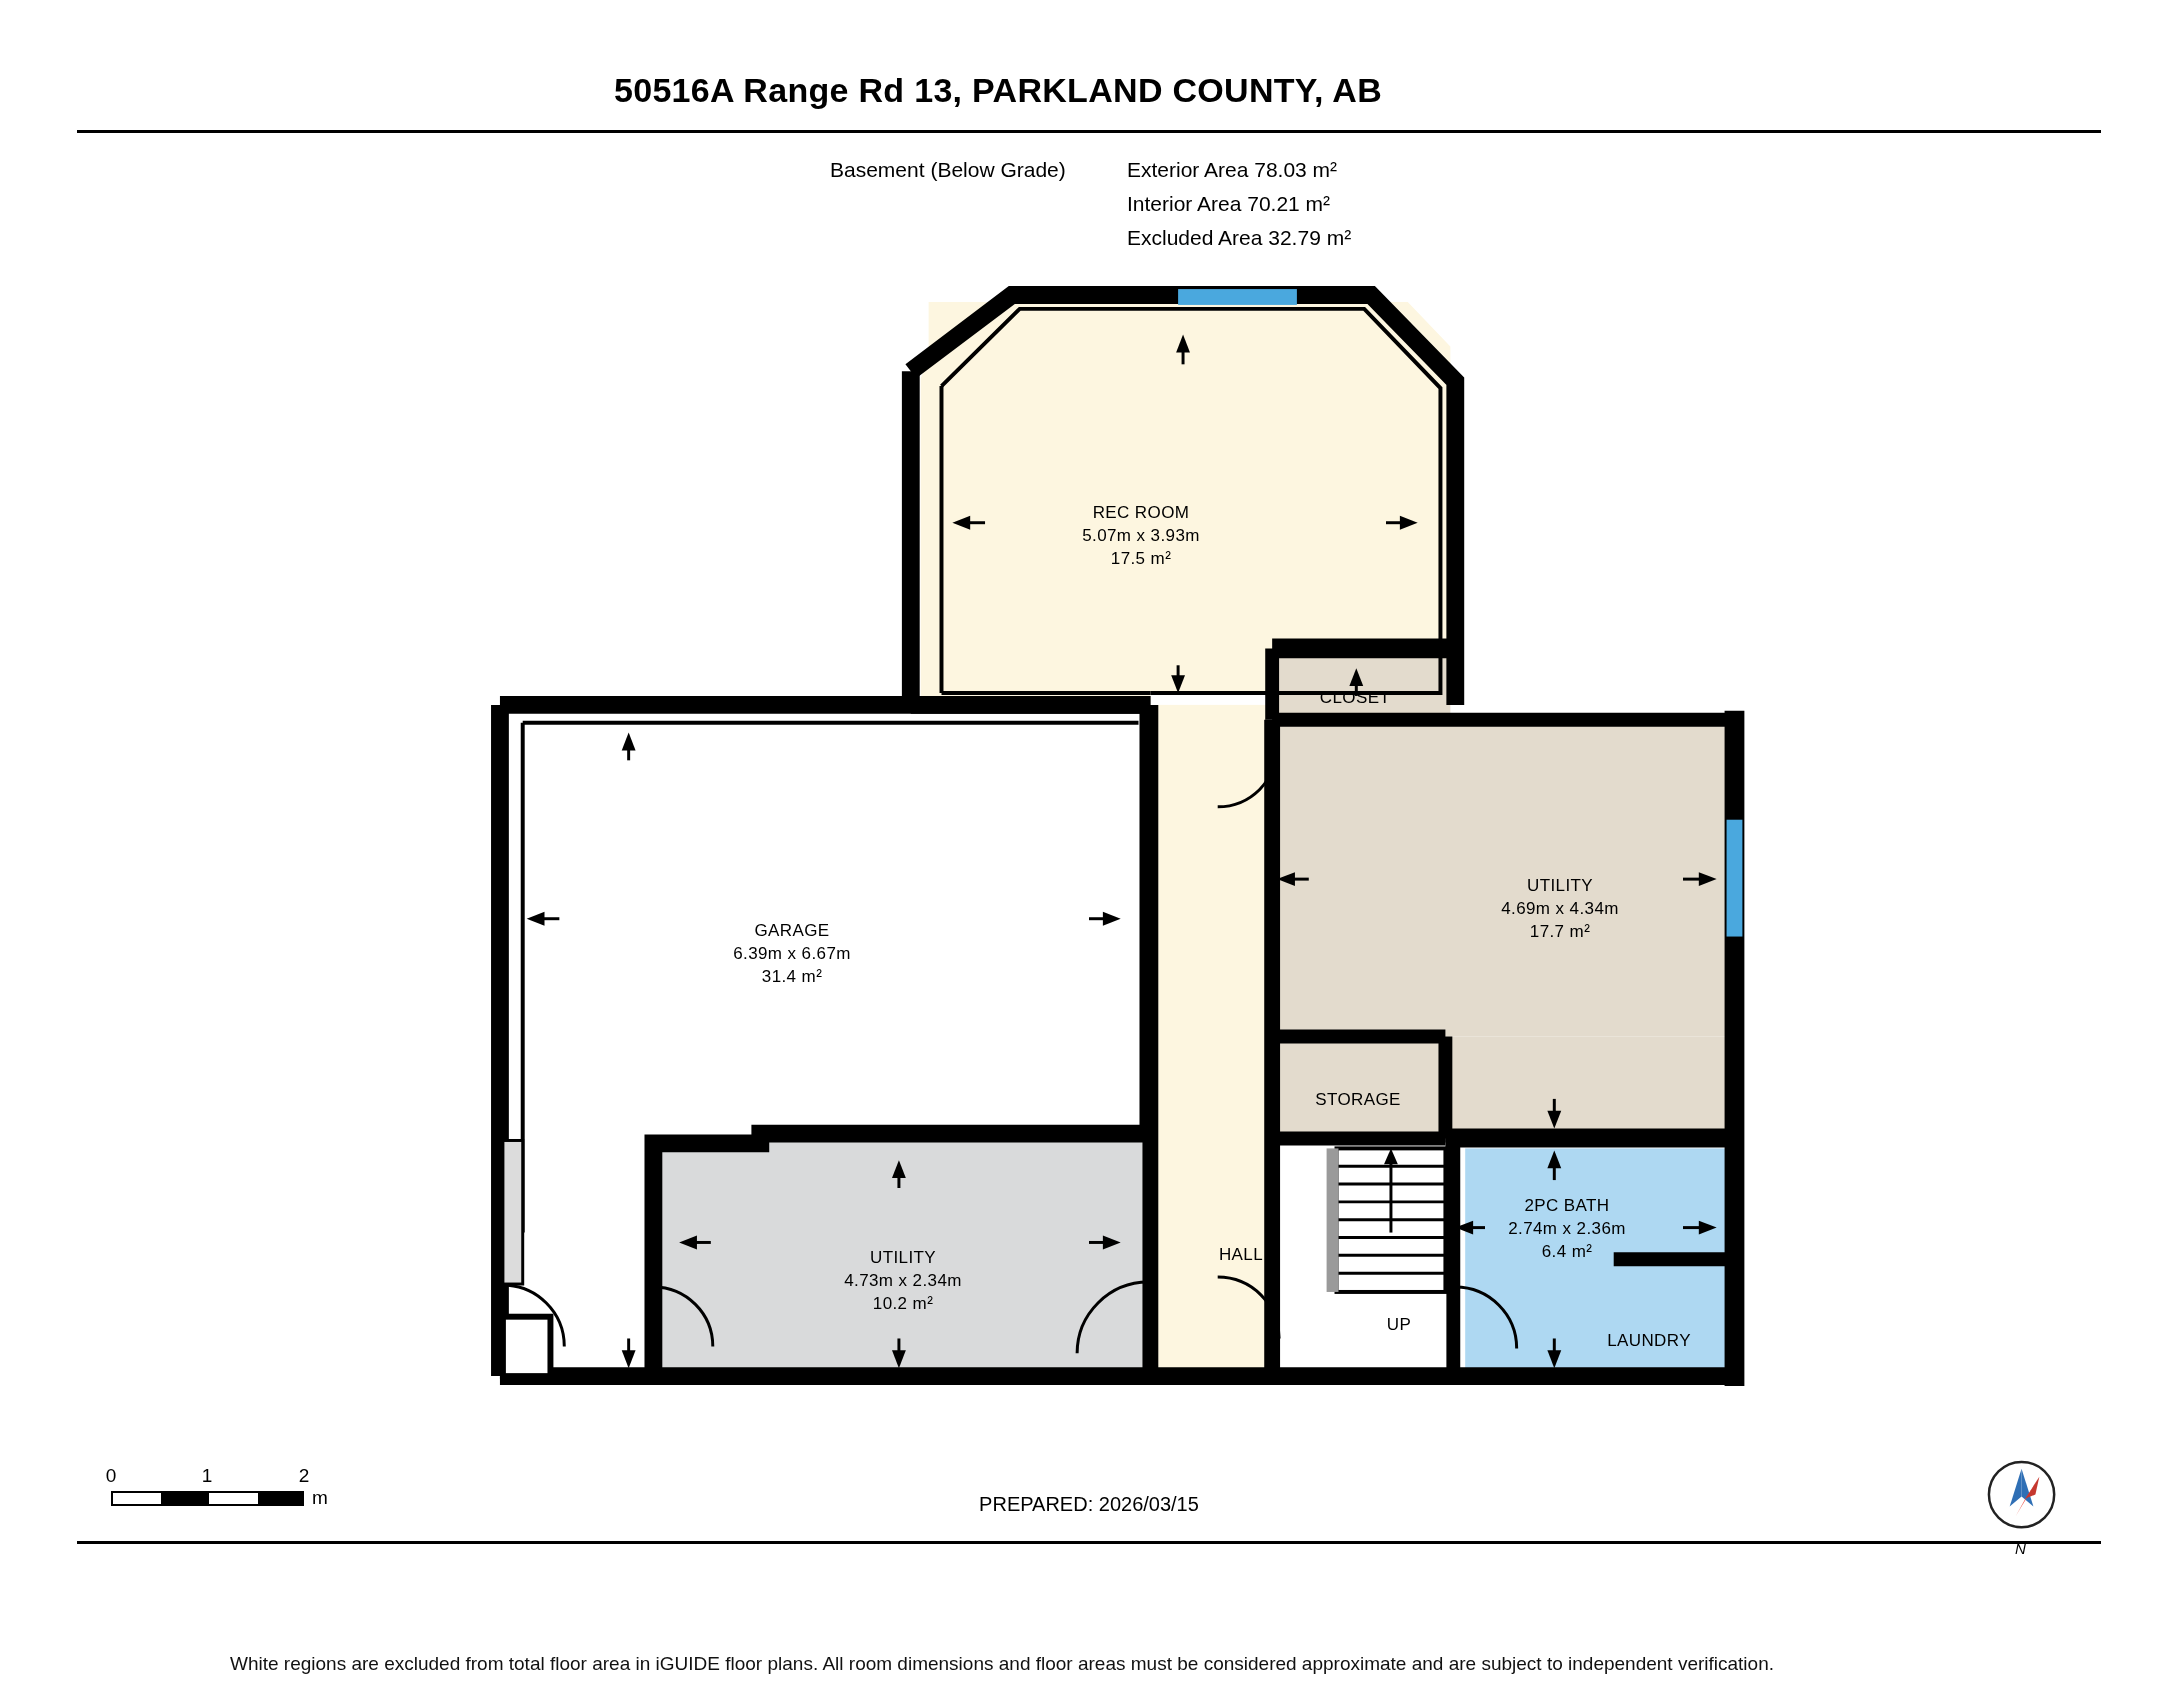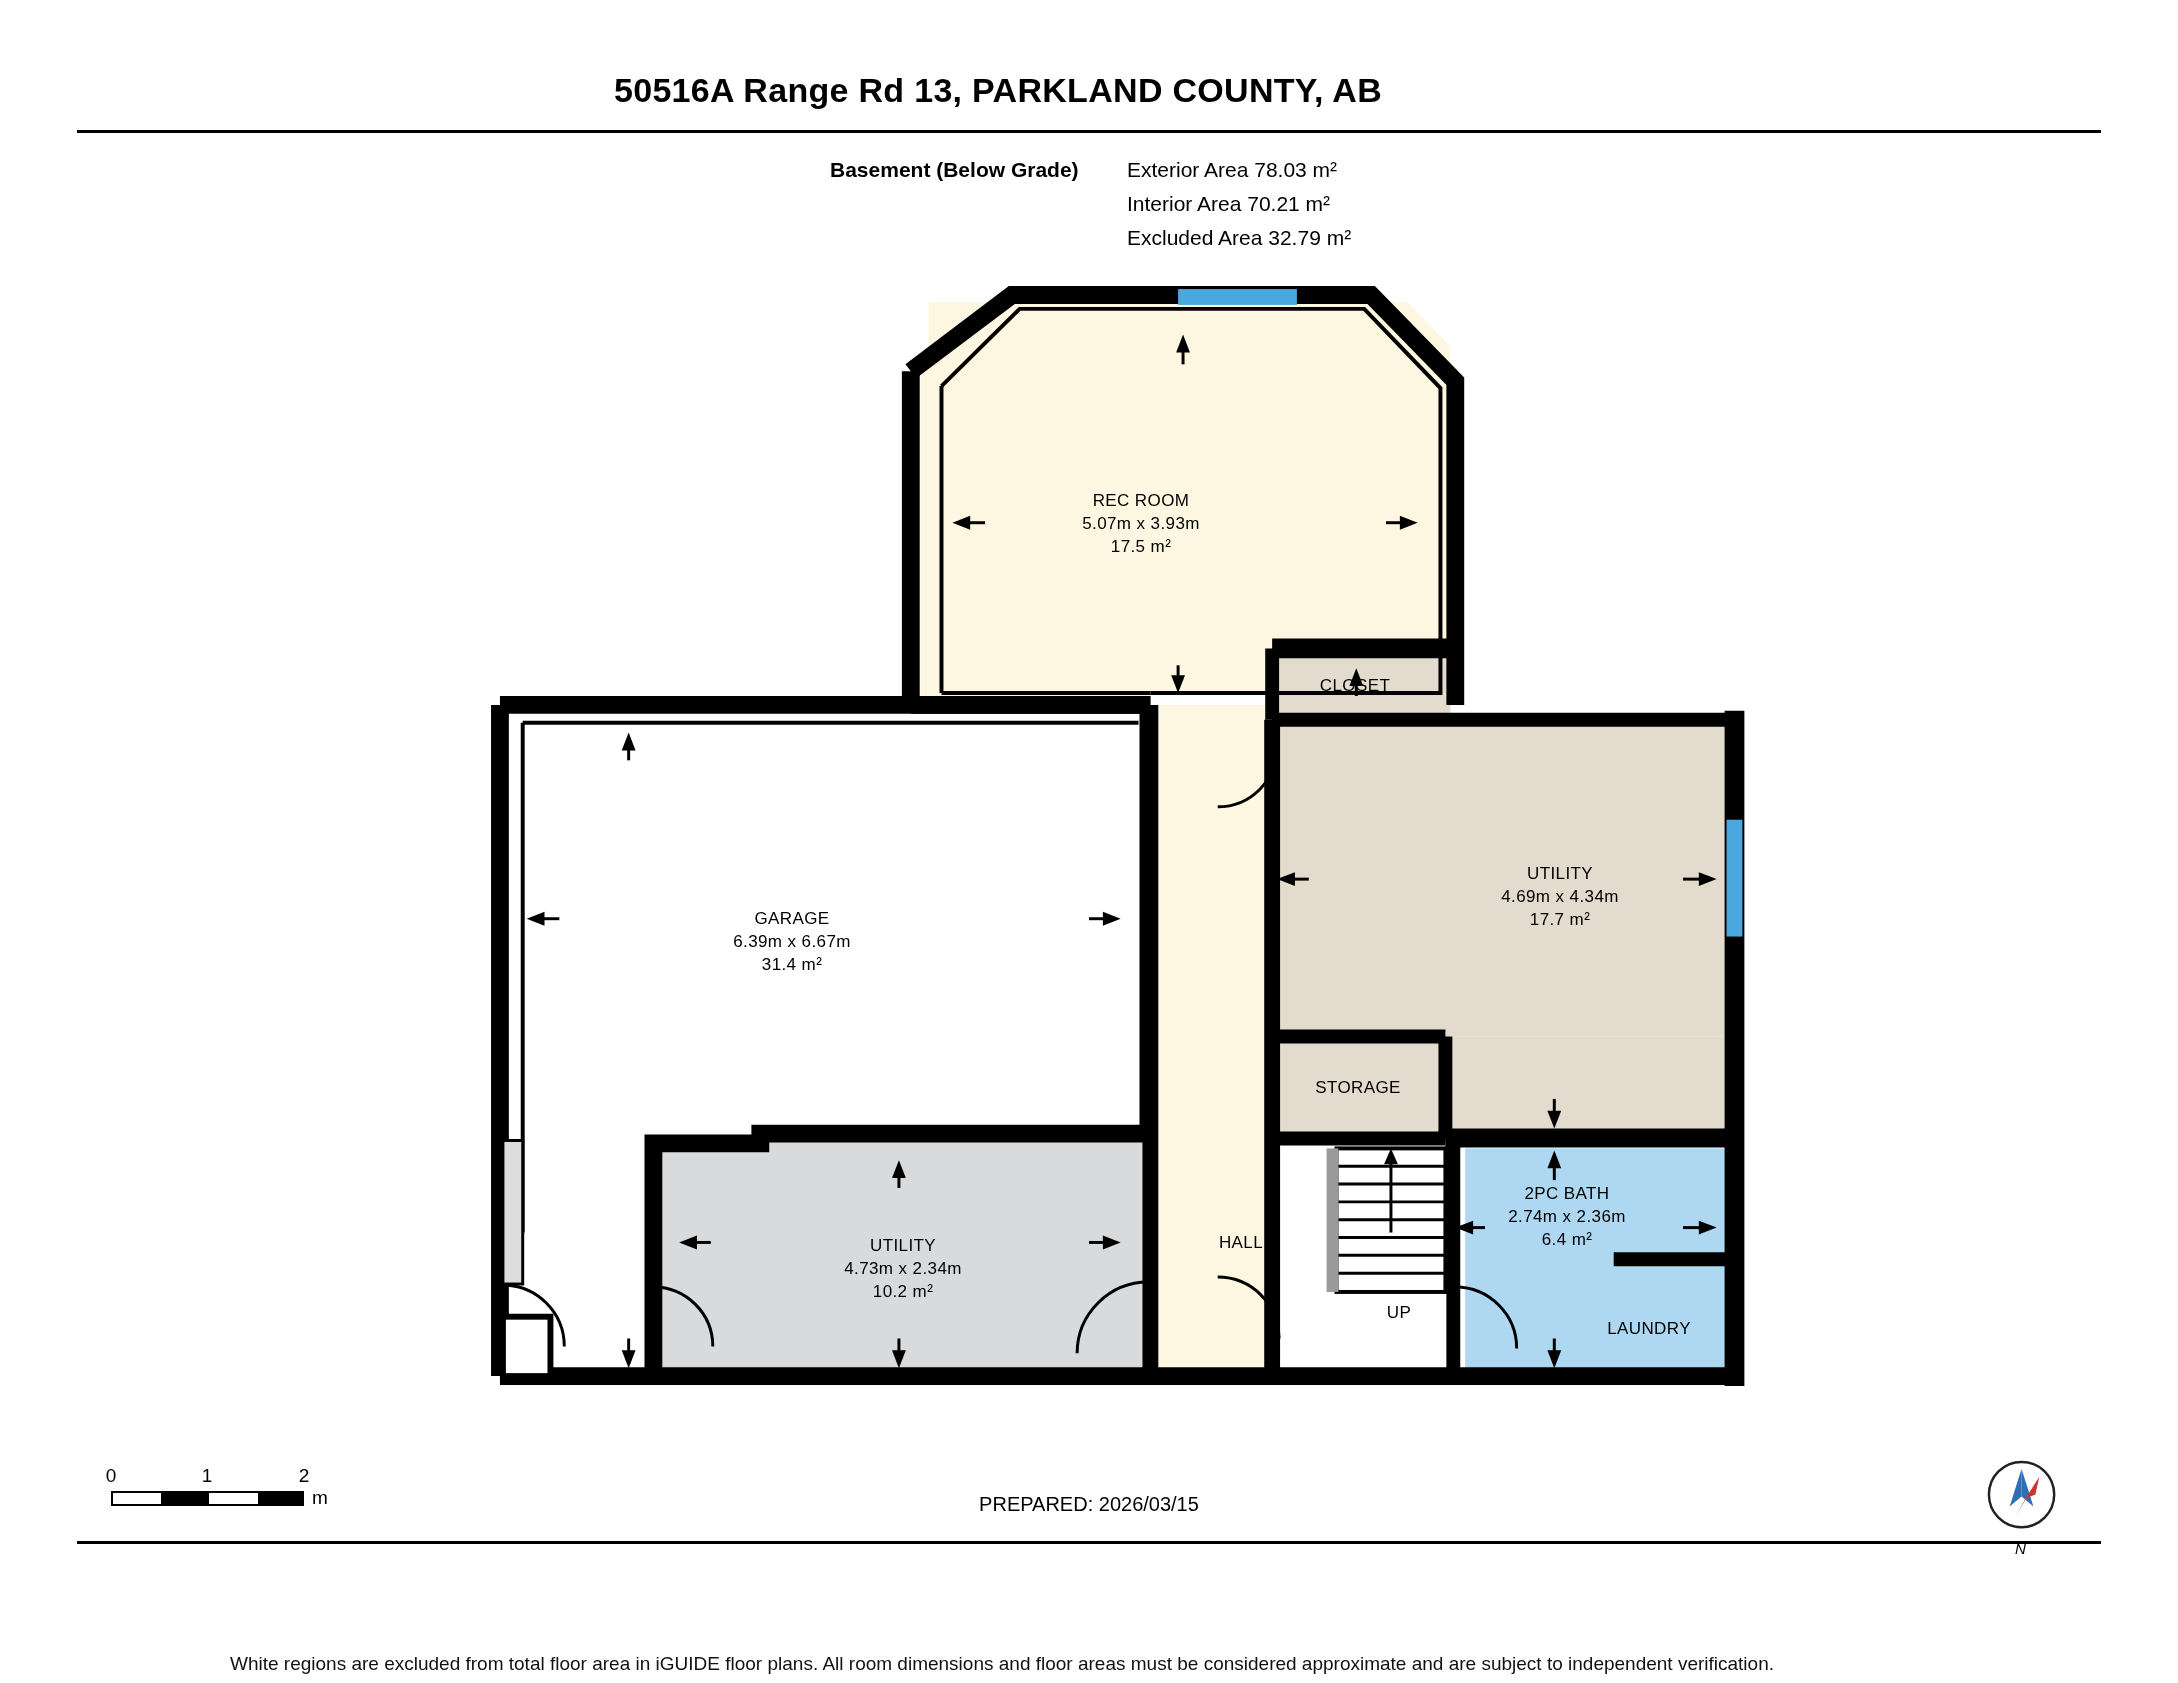--- a/index.html
+++ b/index.html
@@ -45,7 +45,7 @@
     line-height: 34px;
   }
   #area-block .floor-label {
-    font-weight: bold;
+    font-weight: normal;
     display: inline-block;
   }
   #area-block .area-list {

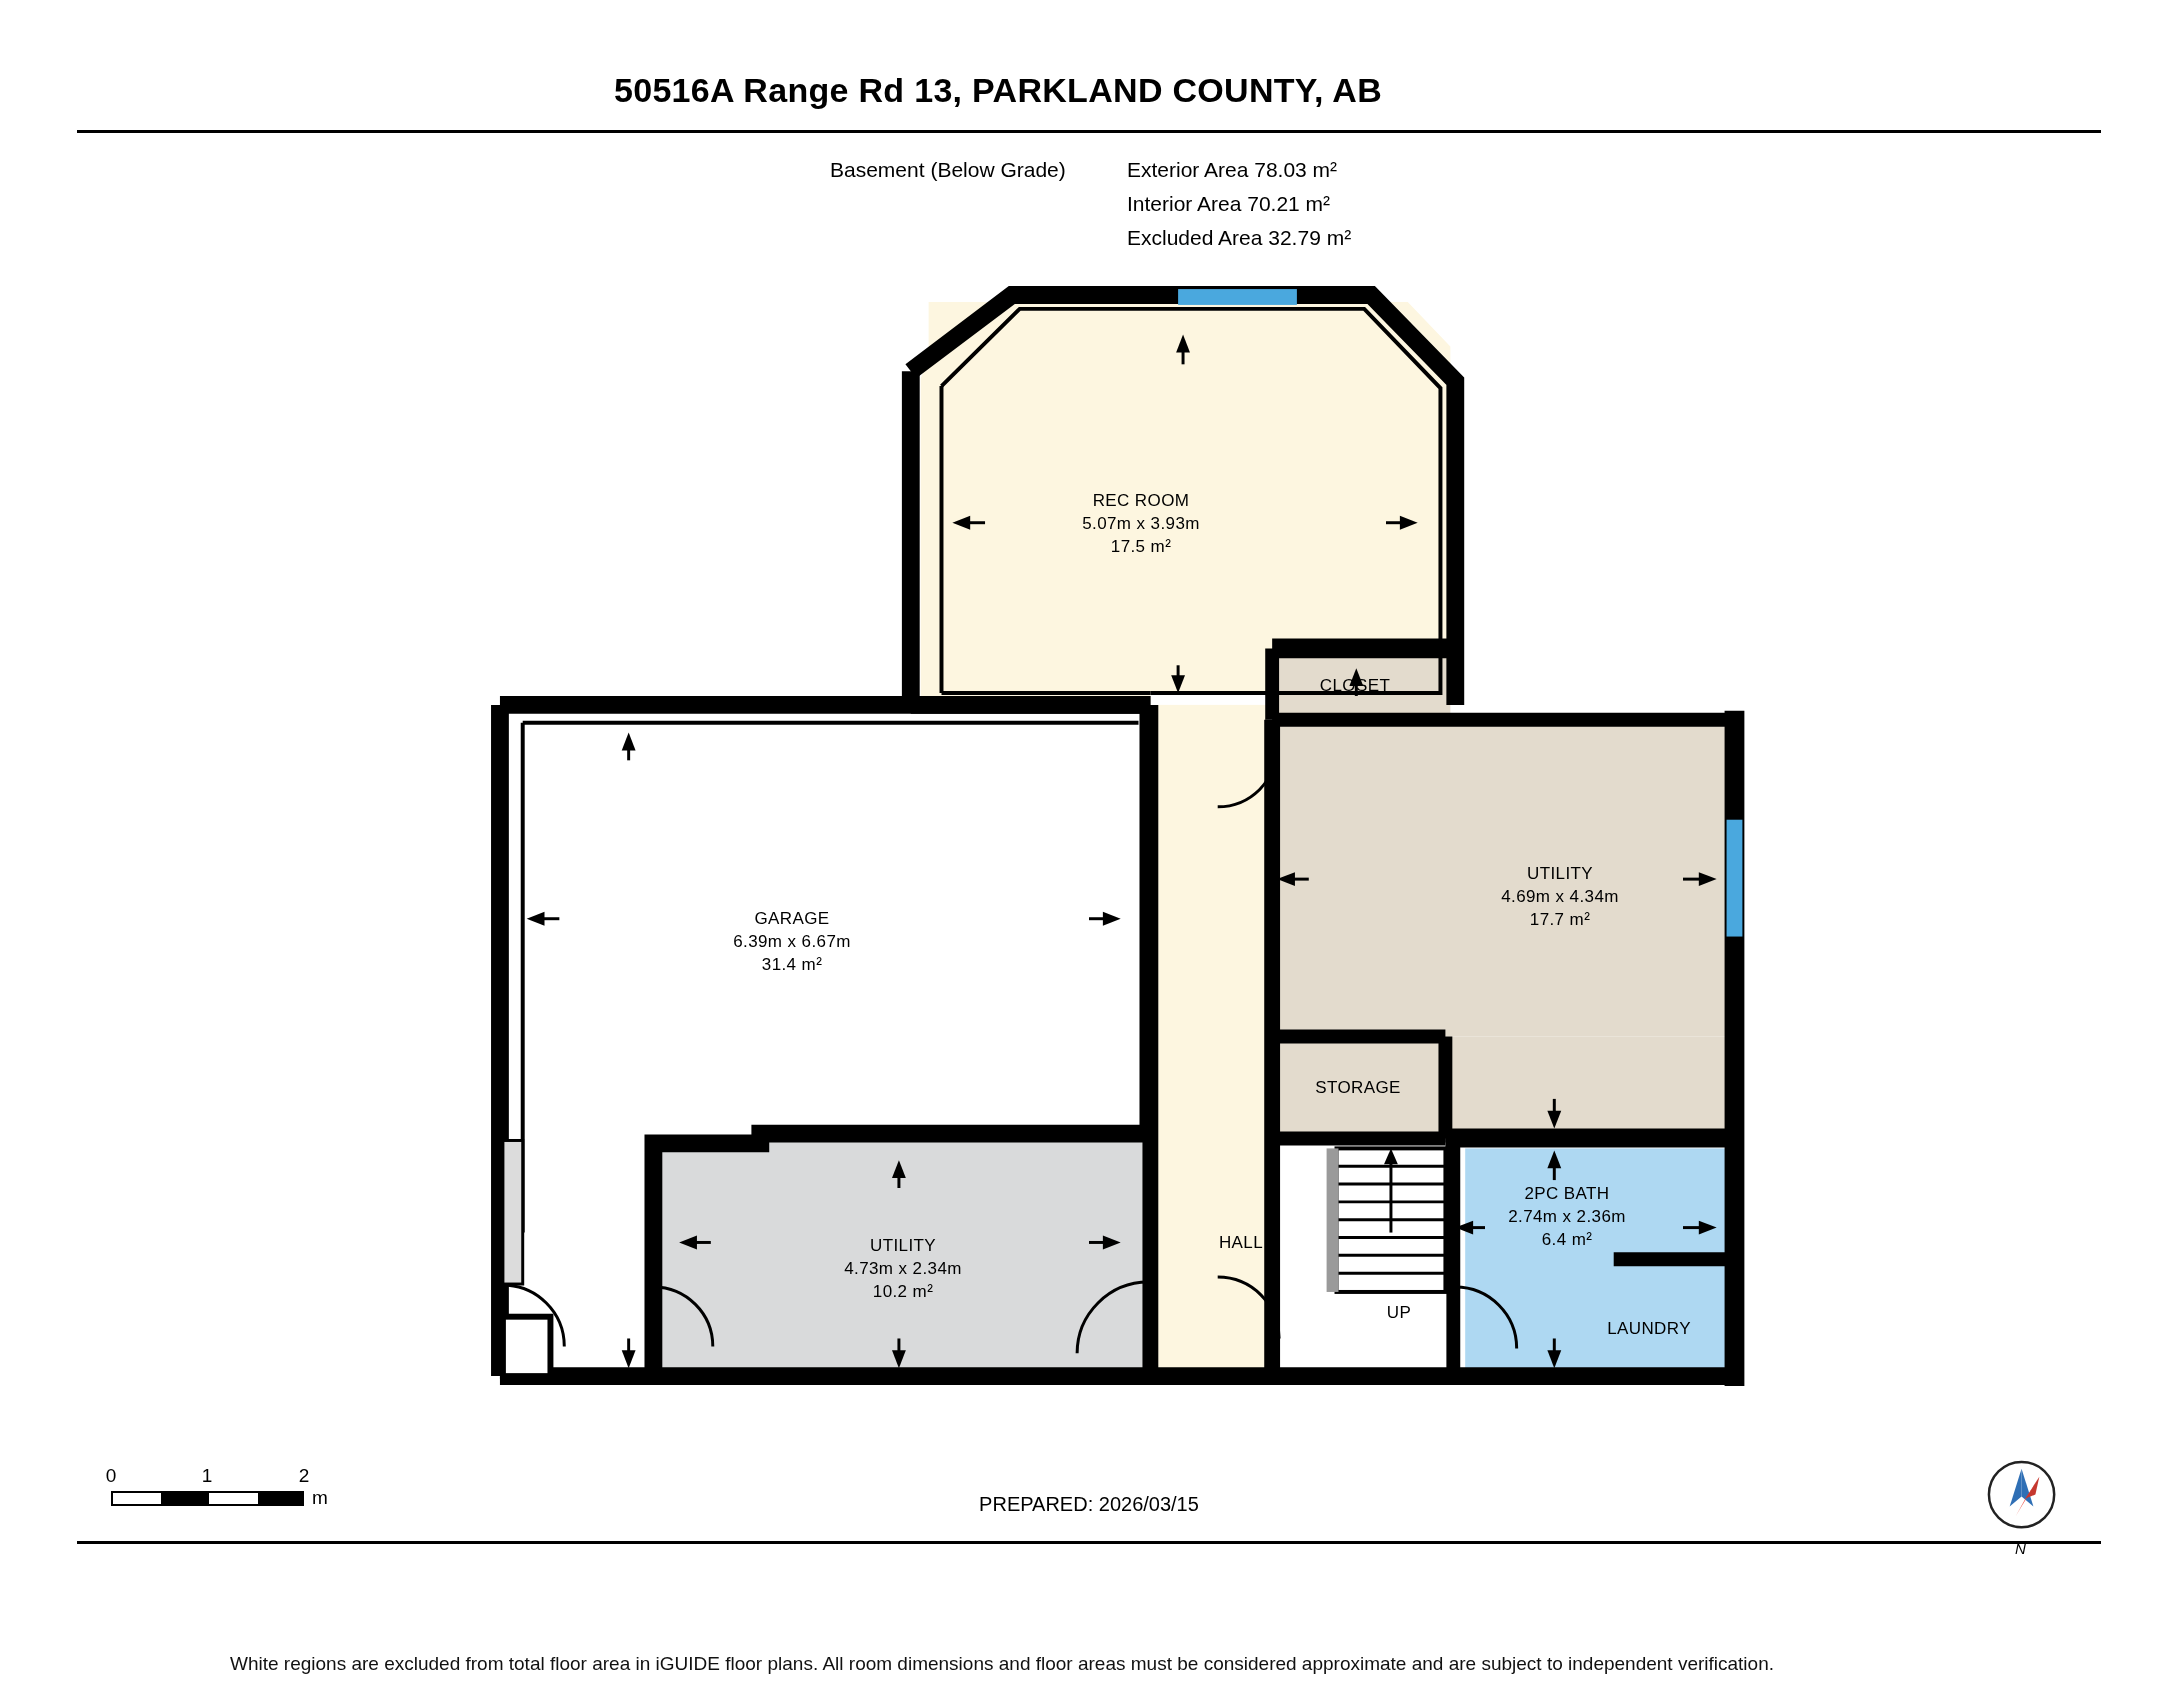--- a/index.html
+++ b/index.html
@@ -74,6 +74,7 @@
     white-space: nowrap;
     transform: translate(-50%, -50%);
     letter-spacing: 0.4px;
+    margin-top: 12px;
   }
   .room-label .rname { display: block; }
   .room-label .rdim  { display: block; }

